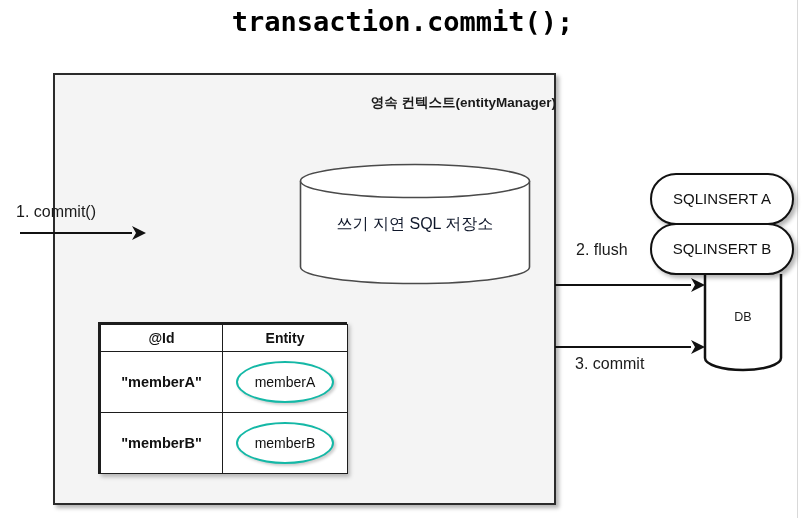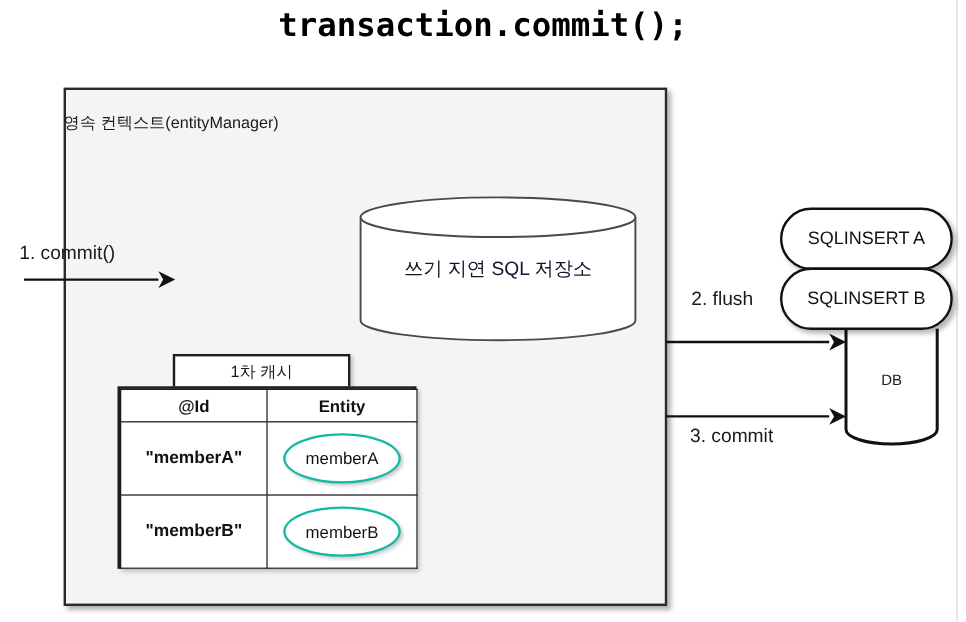--- a/index.html
+++ b/index.html
@@ -52,9 +52,9 @@
     position: absolute;
     left: 53px; top: 94px;
     width: 503px;
-    text-align: left;
+    text-align: right;
     font-size: 13.5px;
-    font-weight: normal;
+    font-weight: bold;
     color: #1a1a1a;
     white-space: nowrap;
   }

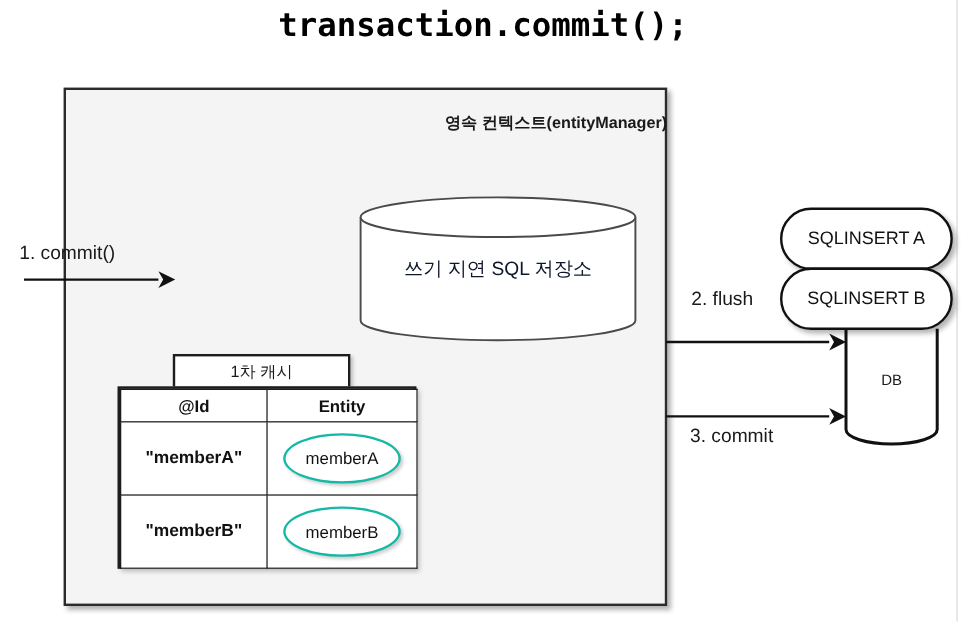--- a/index.html
+++ b/index.html
@@ -209,9 +209,6 @@
   </div>
   <div id="sqlstore-label">쓰기 지연 SQL 저장소</div>
 
-  <div id="cache-tab">
-    <span>1차 캐시</span>
-  </div>
 
   <div id="cache-table">
     <table>

